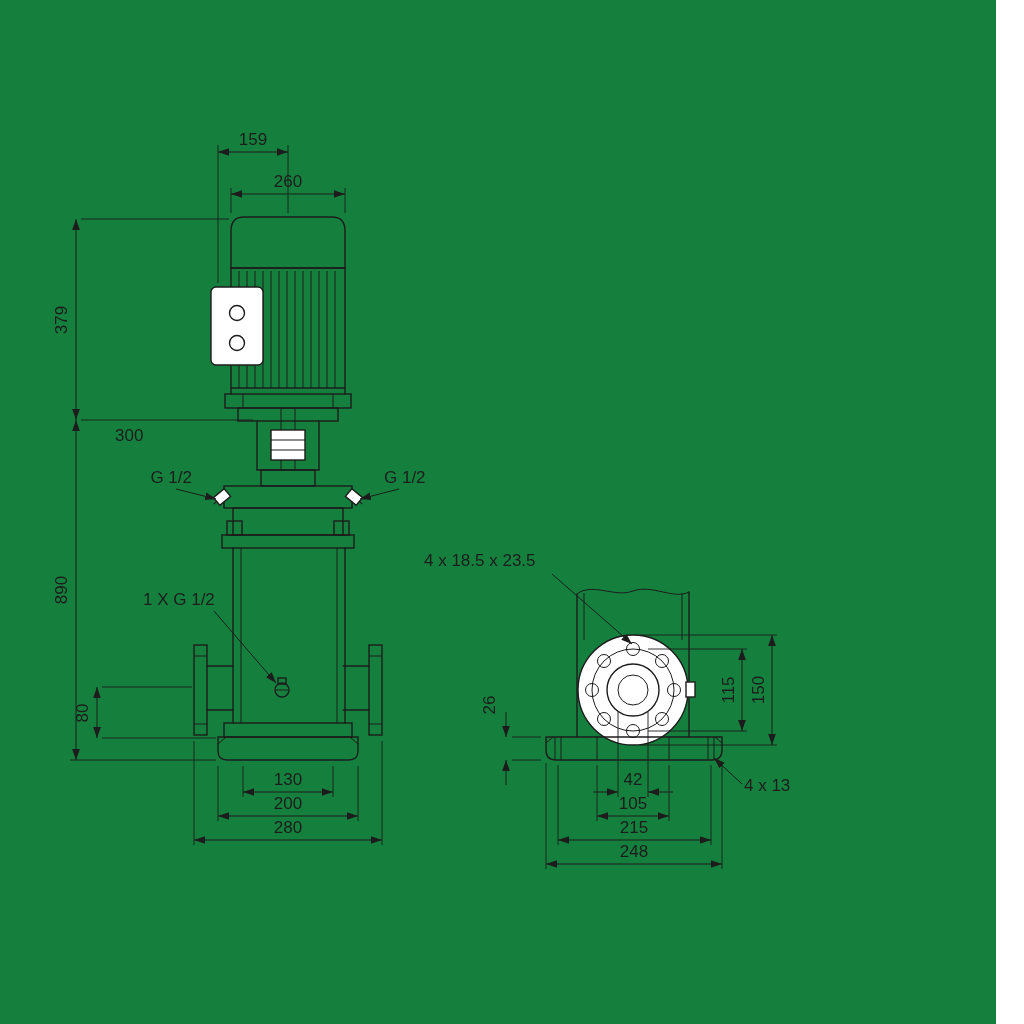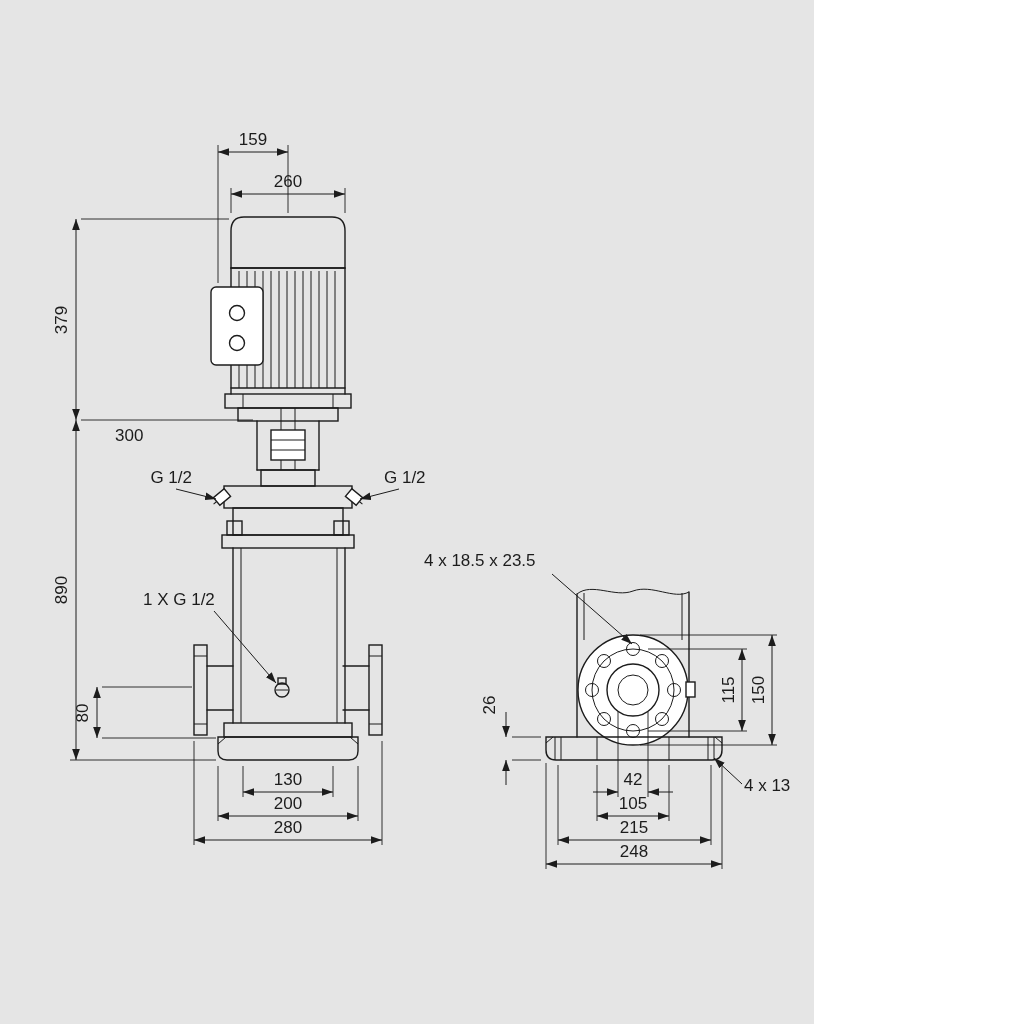--- a/index.html
+++ b/index.html
@@ -3,7 +3,7 @@
 <meta charset="utf-8">
 <style>
   html,body{margin:0;padding:0;background:#ffffff;}
-  .canvas{position:relative;width:814px;height:1024px;background:#e5e5e5;overflow:hidden;}
+  .canvas{position:relative;width:996px;height:1024px;background:#15803d;overflow:hidden;}
   svg{position:absolute;inset:0;}
   .ol{stroke:#1c1c1c;stroke-width:1.4;fill:none;stroke-linecap:round;}
   .olw{stroke:#1c1c1c;stroke-width:1.4;fill:#ffffff;}

